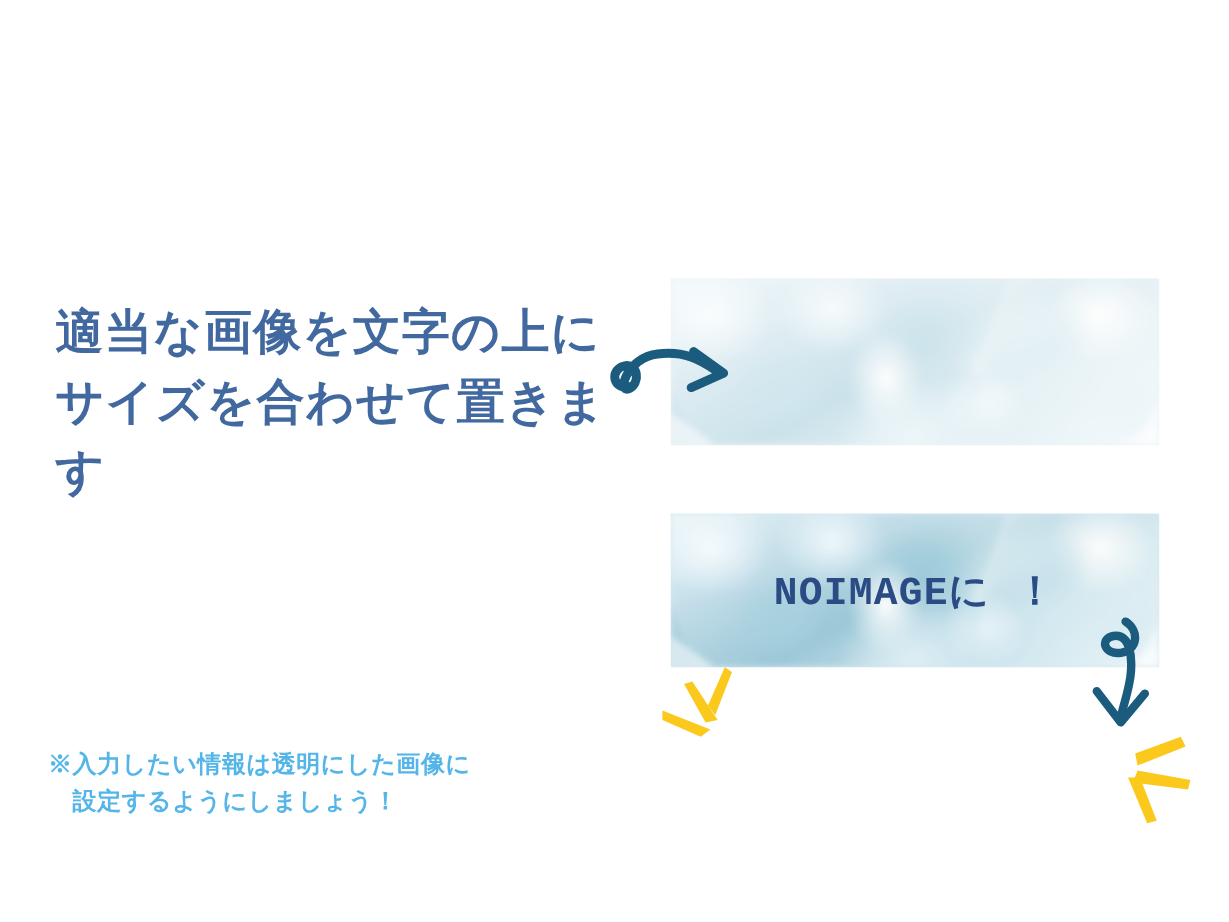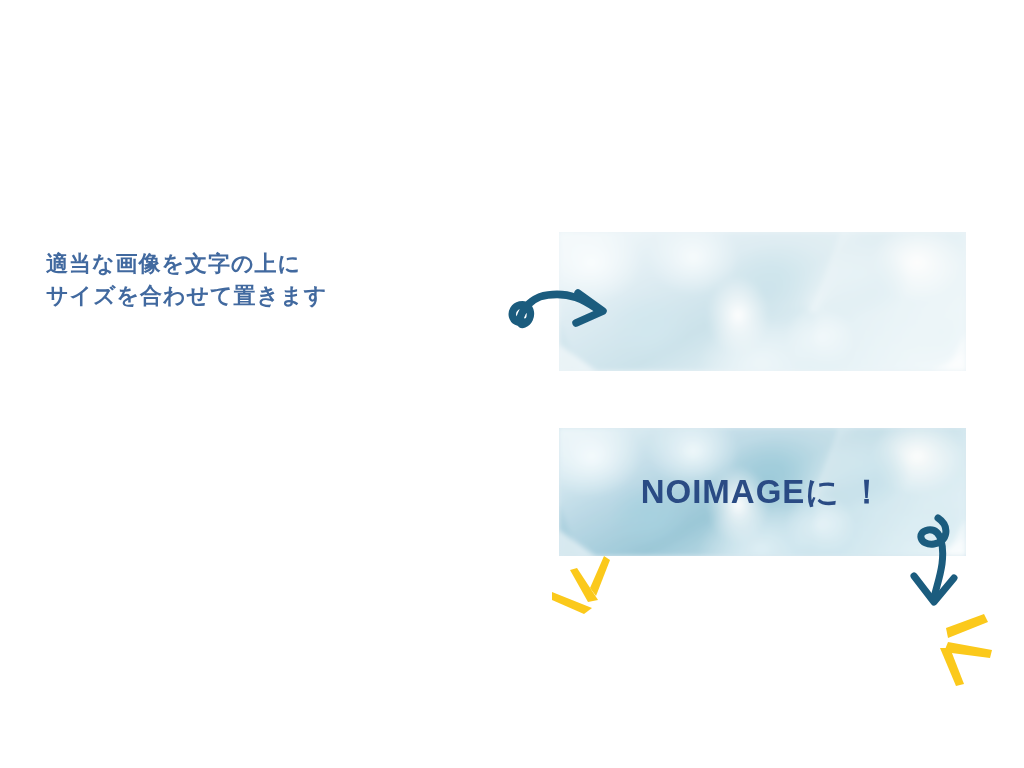--- a/index.html
+++ b/index.html
@@ -41,7 +41,7 @@
     color: #41699f;
     font-family: "Liberation Serif", "DejaVu Serif", serif;
     font-weight: 700;
-    font-size: 22px;
+    font-size: 40px;
     line-height: 1.46;
     letter-spacing: 1px;
     white-space: pre-line;

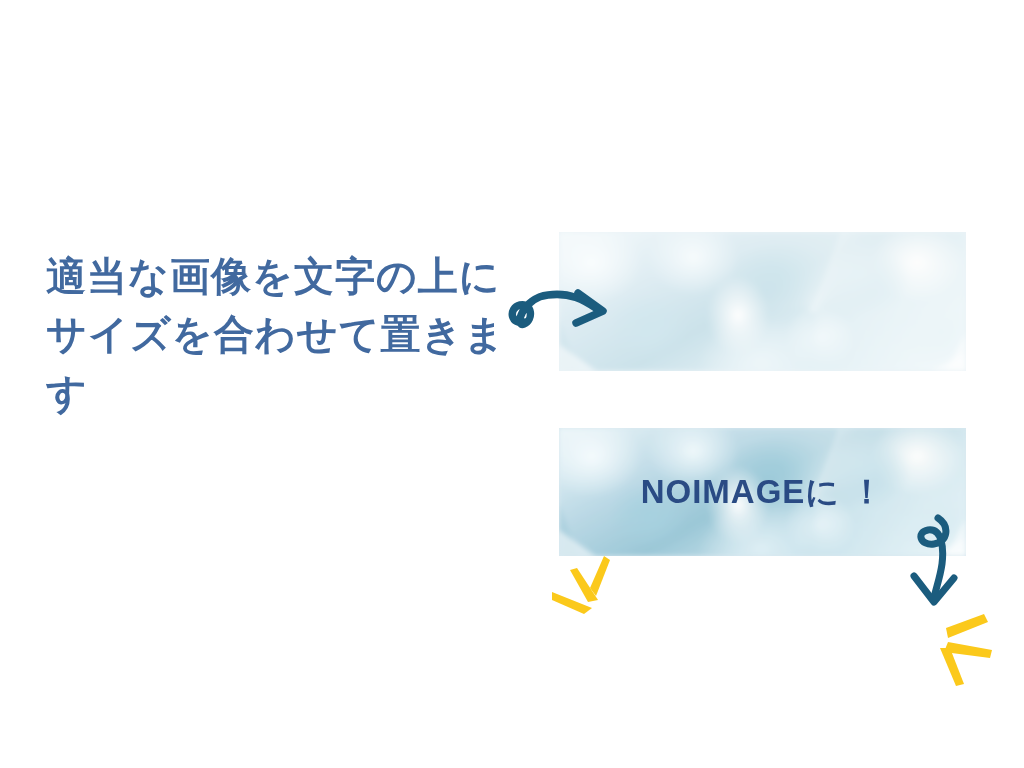--- a/index.html
+++ b/index.html
@@ -136,7 +136,7 @@
     width: 407px;
     text-align: center;
     color: #2a4b84;
-    font-family: Liberation Sans, sans-serif;
+    font-family: Liberation Mono, monospace;
     font-weight: 700;
     font-size: 33px;
     letter-spacing: 1px;

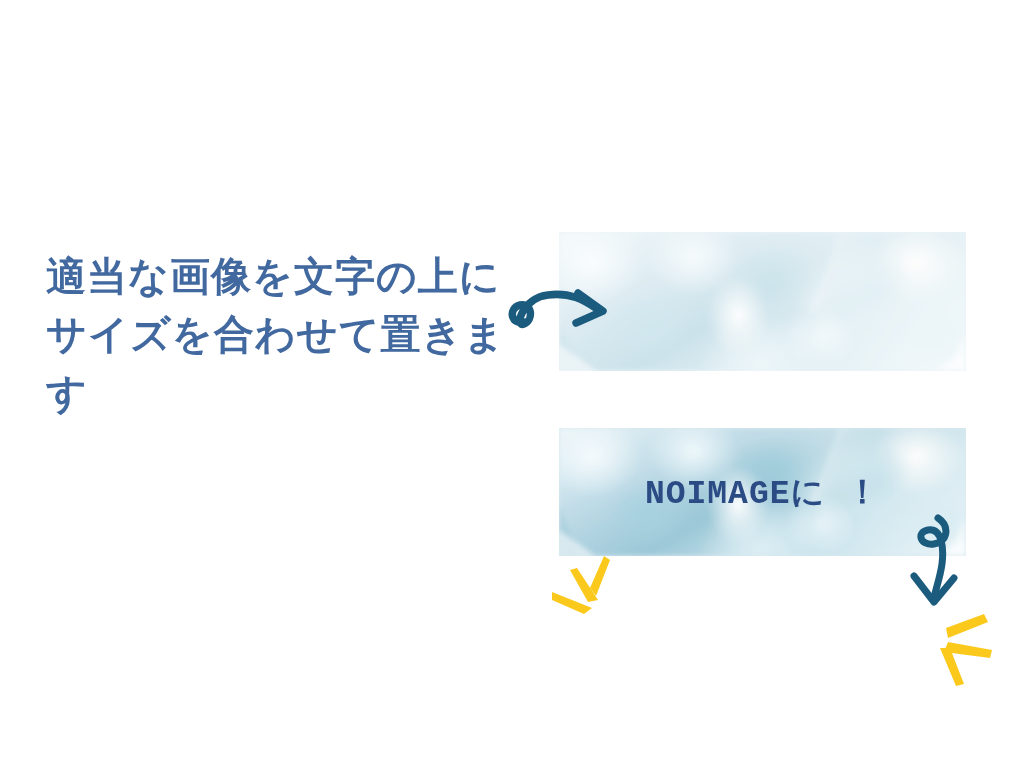--- a/index.html
+++ b/index.html
@@ -176,6 +176,8 @@
 サイズを合わせて置きます</div>
 
 
+  <div class="note">※入力したい情報は透明にした画像に
+　設定するようにしましょう！</div>
 
   <div class="photo photo-top">
     <div class="tex blurwrap">

